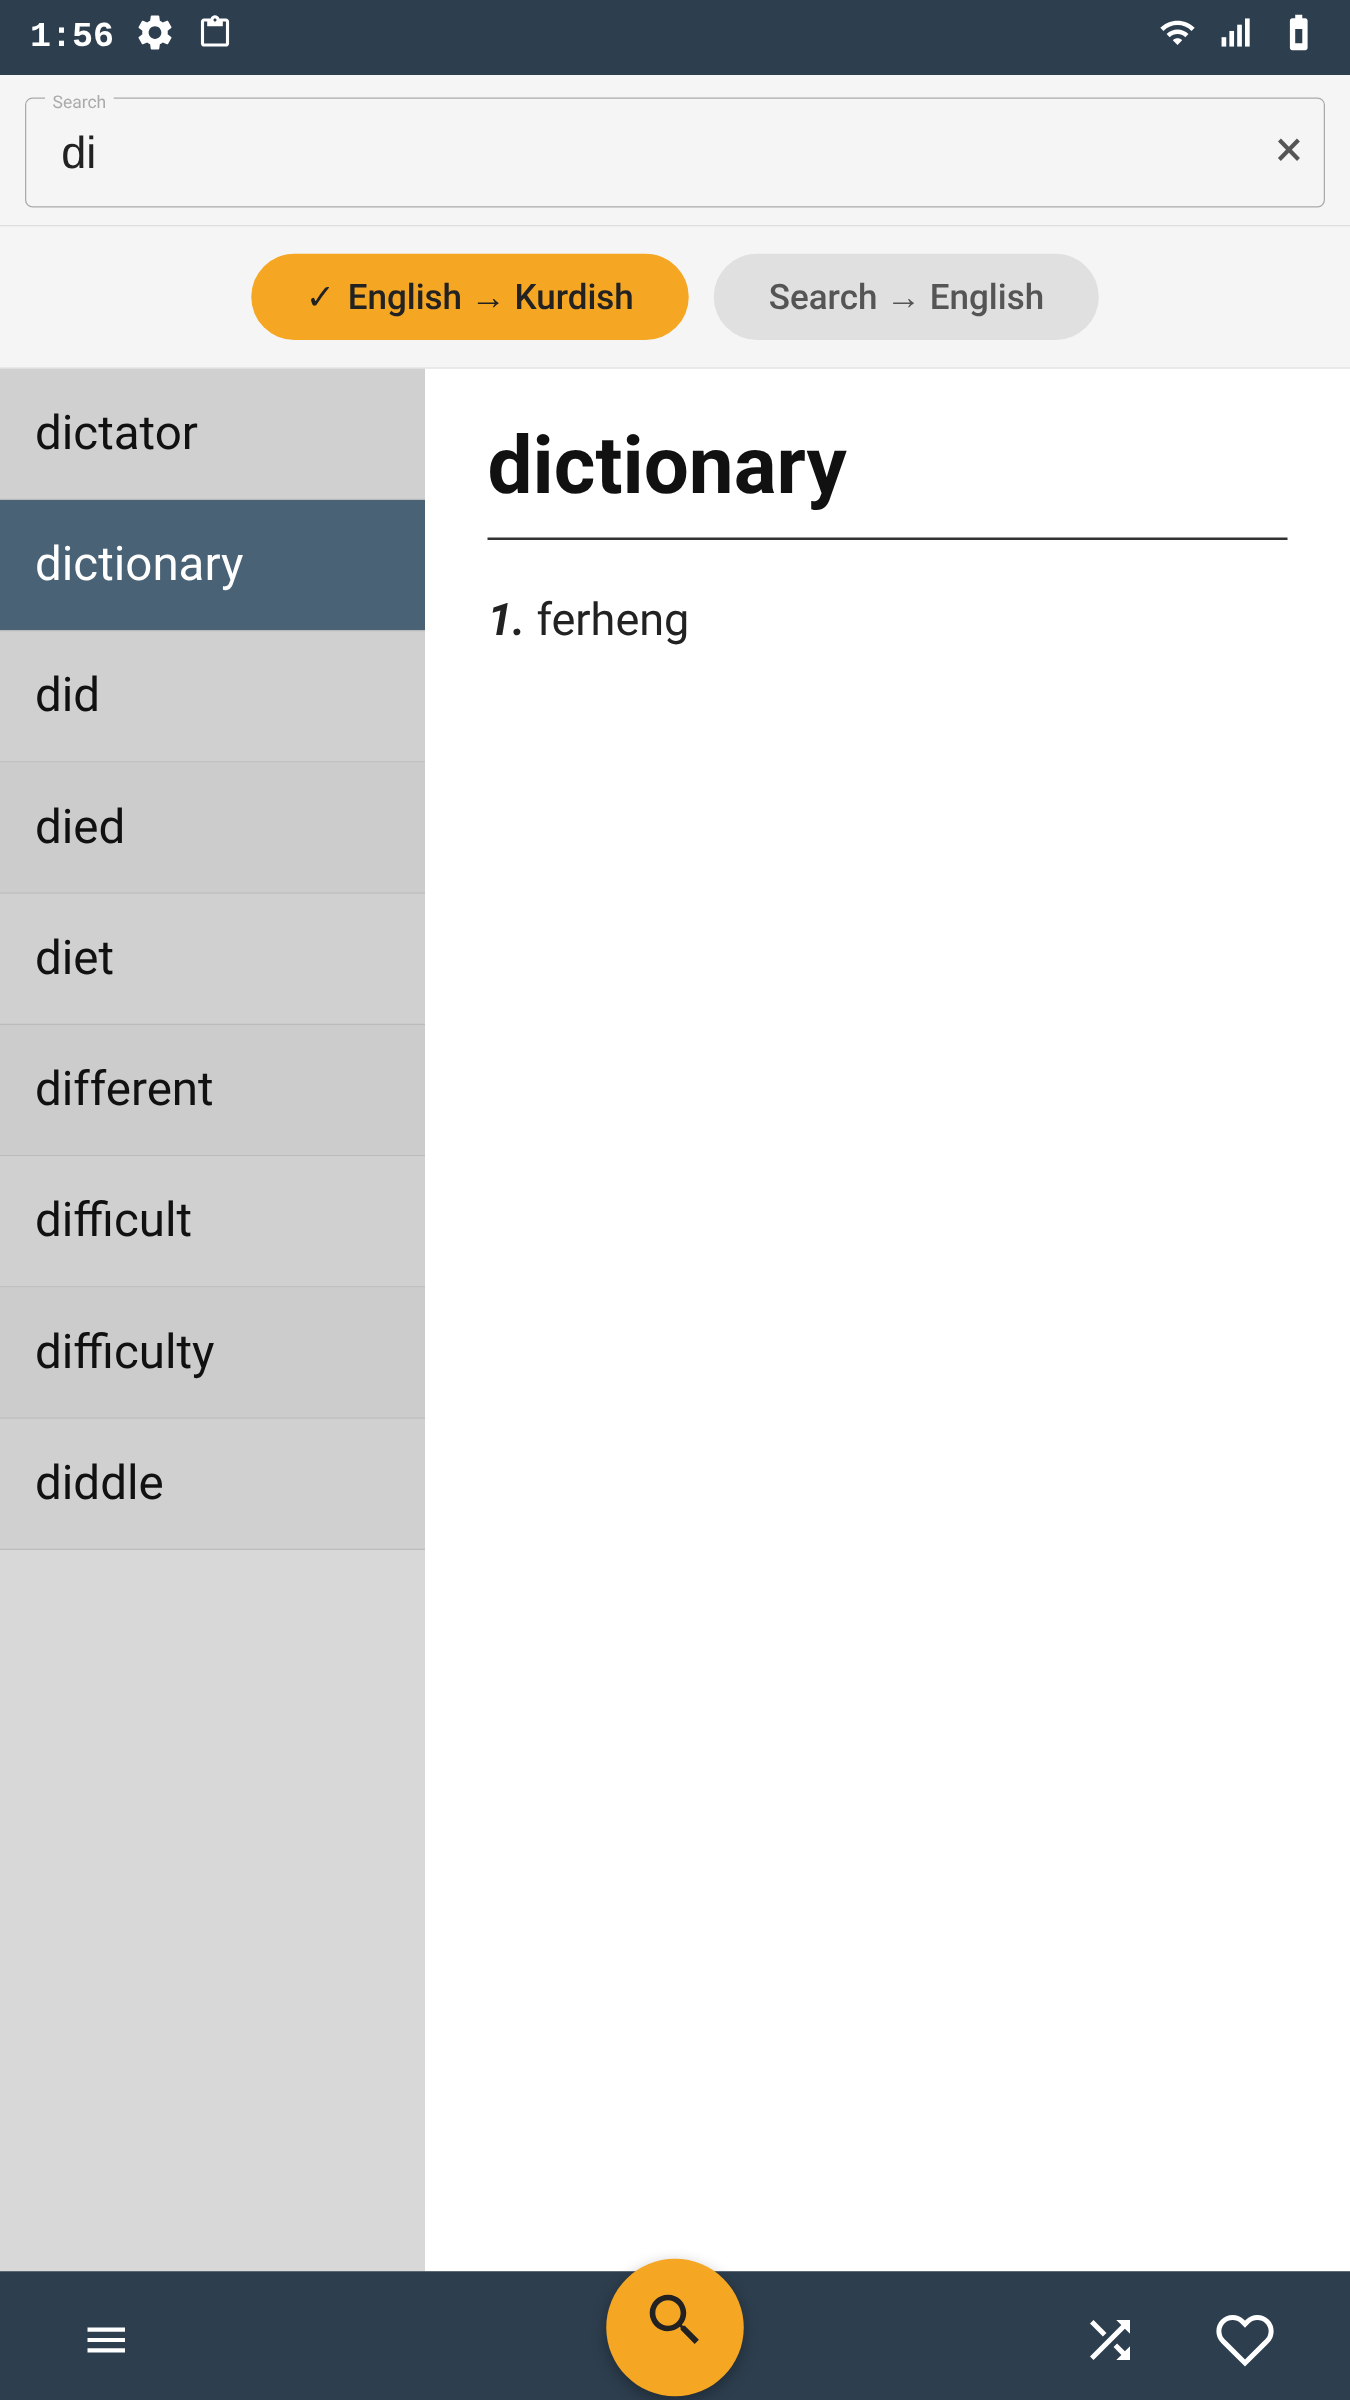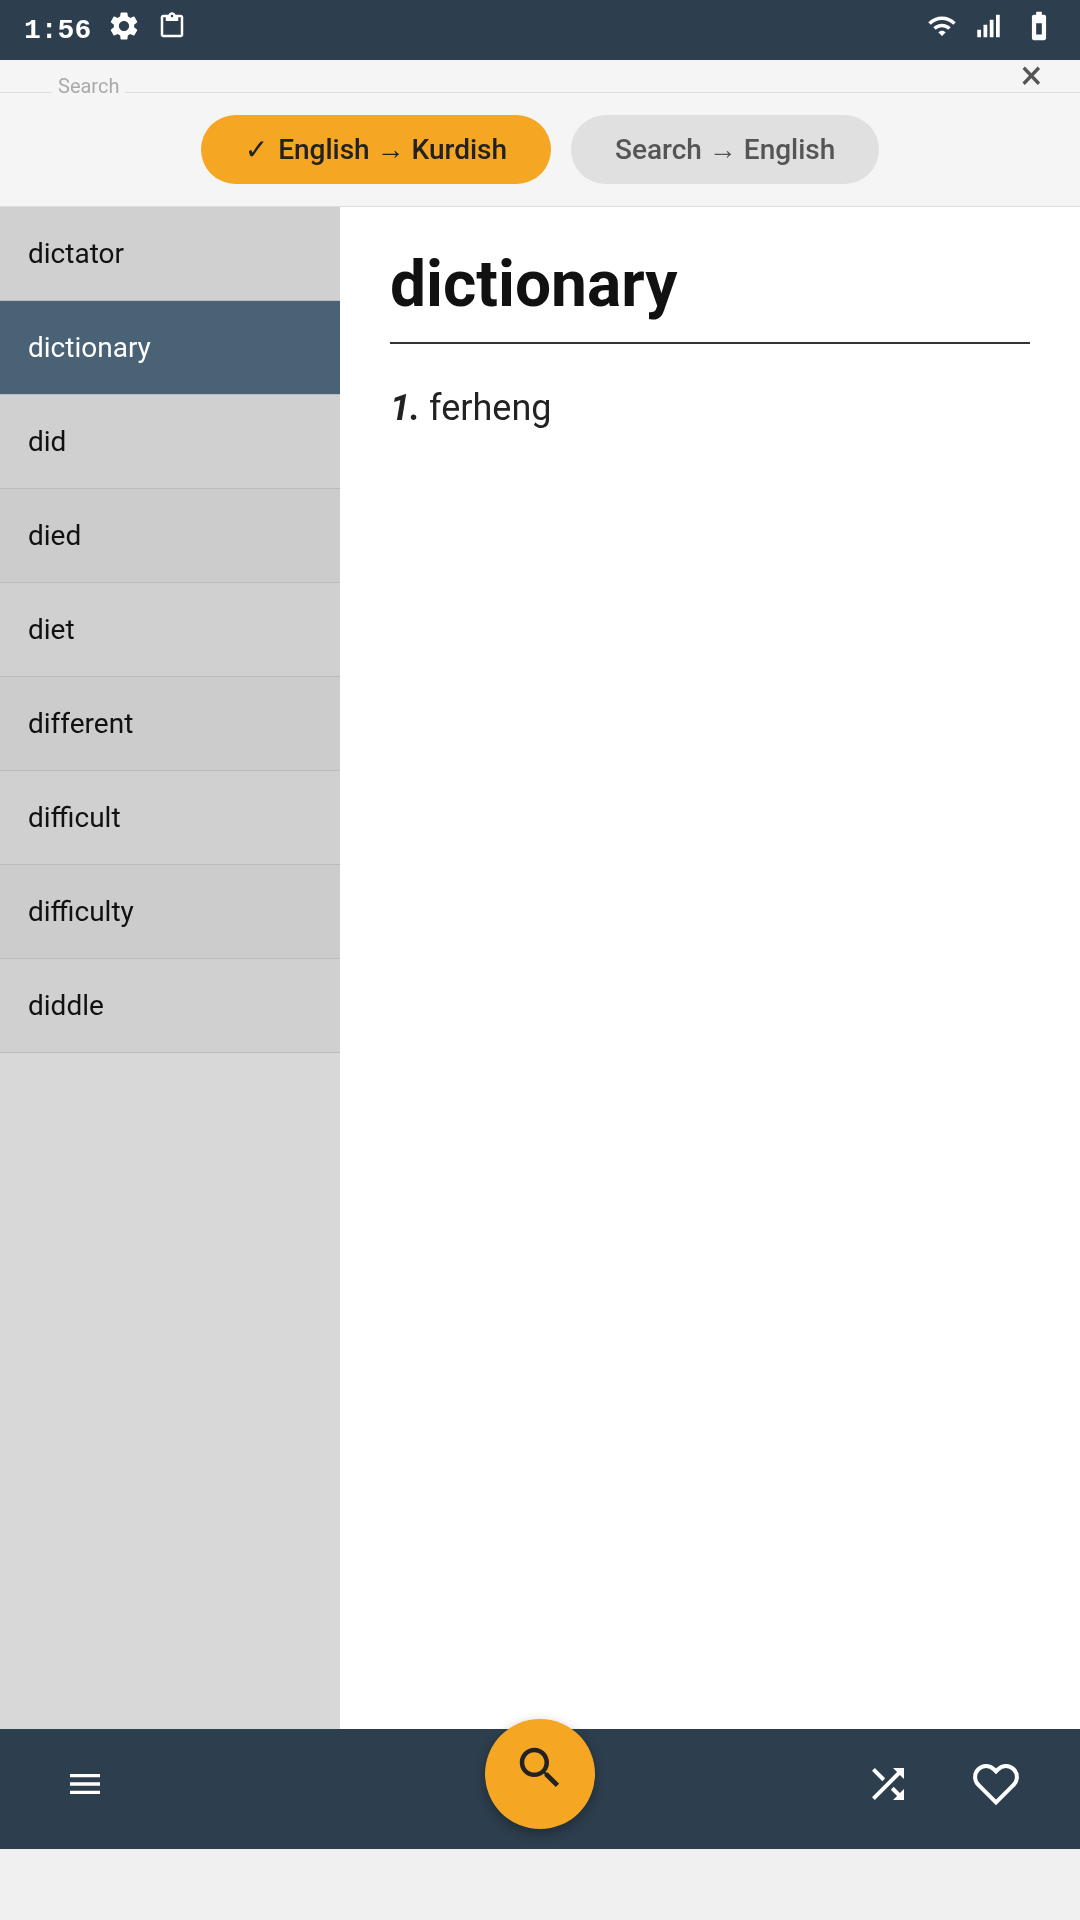--- a/index.html
+++ b/index.html
@@ -43,11 +43,10 @@
       position: absolute;
       top: 14px;
       left: 36px;
-      font-size: 20px;
+      font-size: 14px;
       color: #aaa;
       background: #f5f5f5;
       padding: 0 6px;
-      margin-left: 16px;
     }
     .search-box {
       width: 100%;

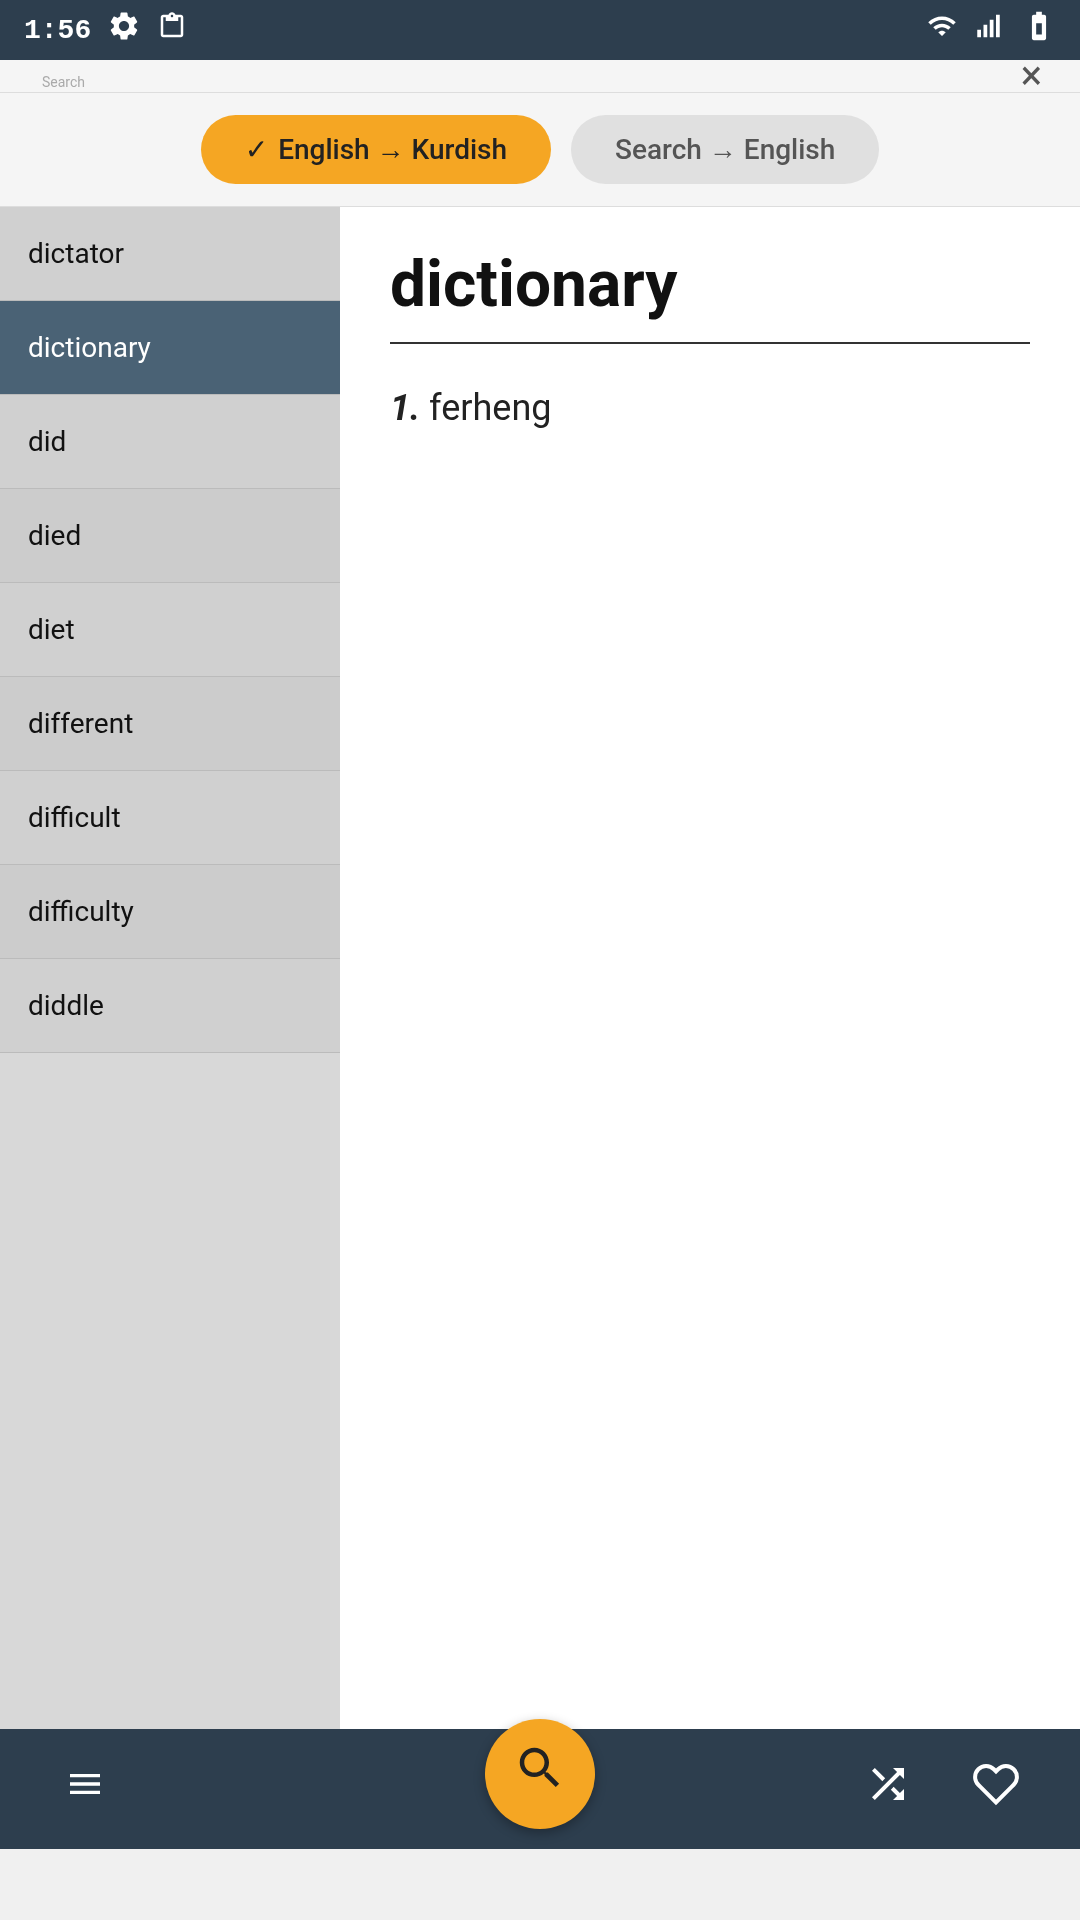--- a/index.html
+++ b/index.html
@@ -247,6 +247,7 @@
 
 <div class="search-container">
   <span class="search-label">Search</span>
+  <input class="search-box" type="text" value="di" style="">
   <span class="search-clear">×</span>
 </div>
 

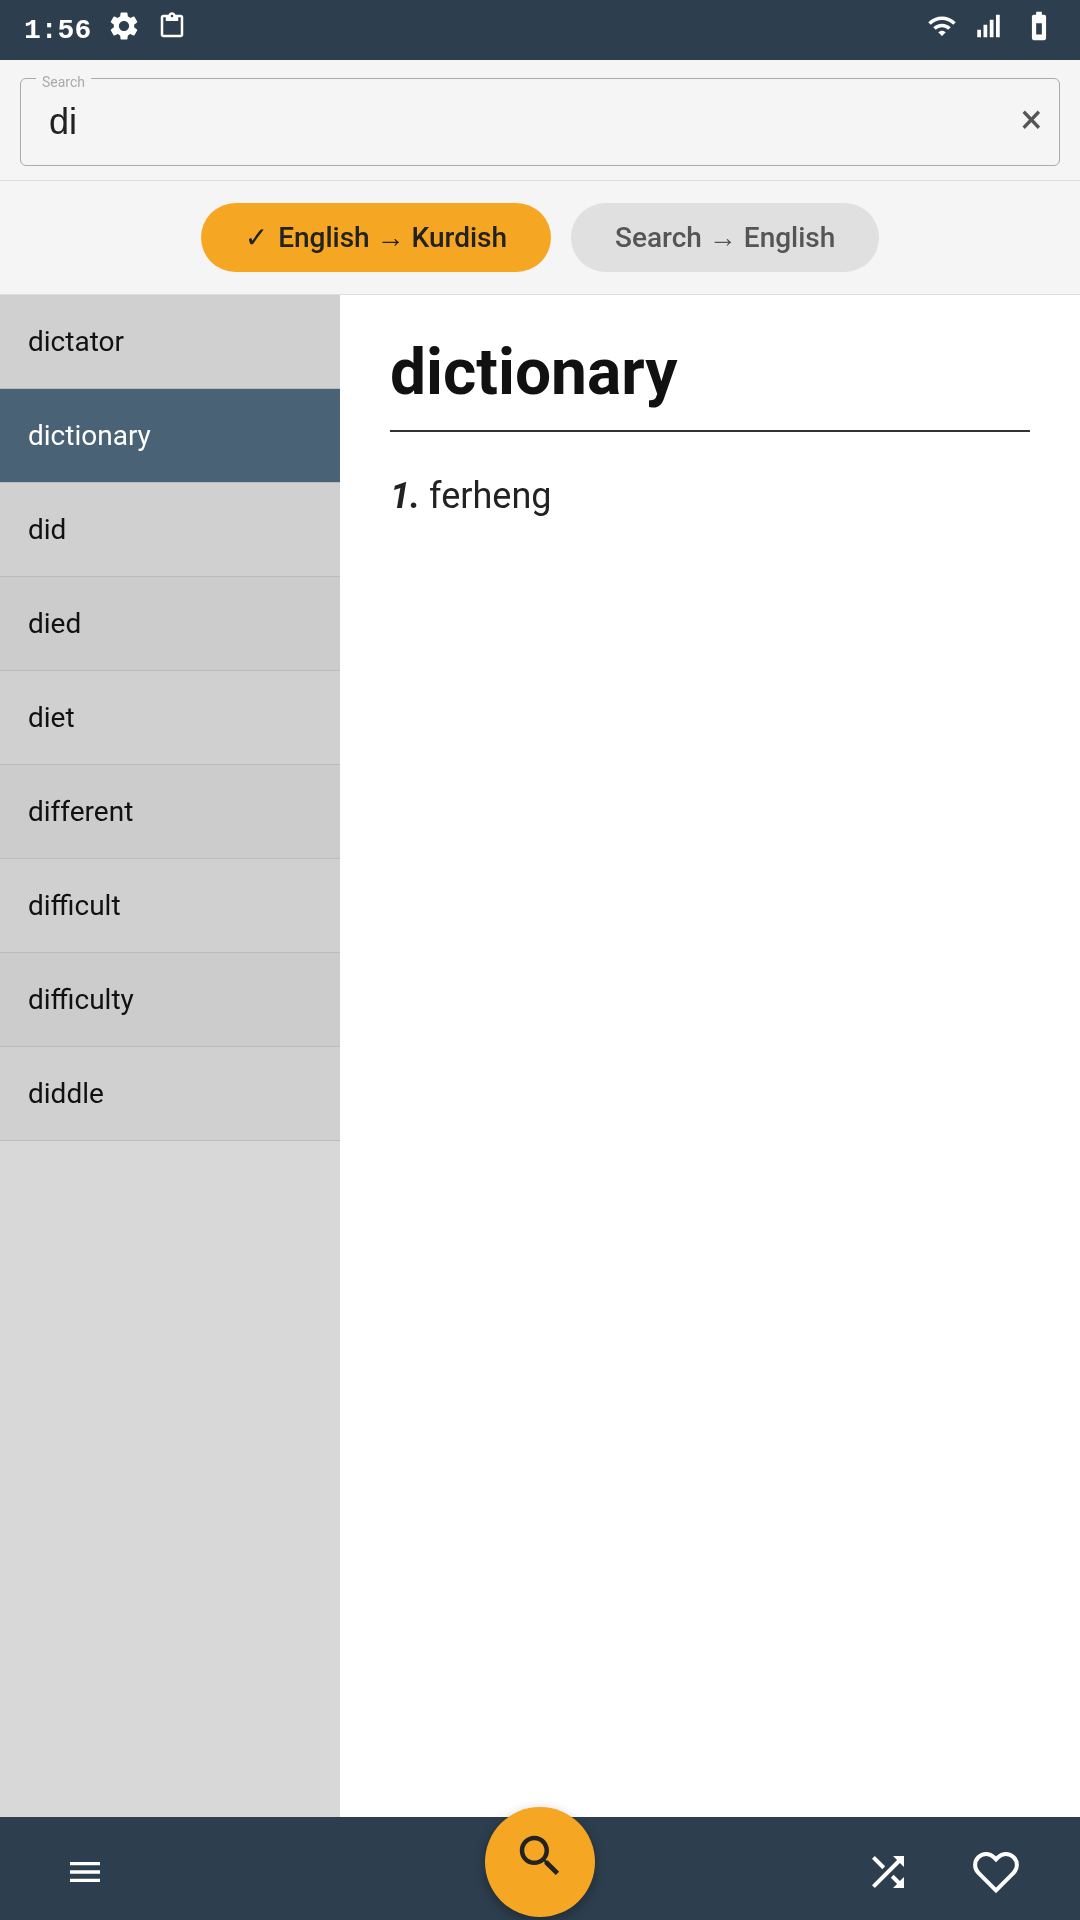--- a/index.html
+++ b/index.html
@@ -119,7 +119,7 @@
     }
     .word-item {
       padding: 30px 28px;
-      font-size: 28px;
+      font-size: 38px;
       color: #111;
       border-bottom: 1px solid #bbb;
       cursor: pointer;

